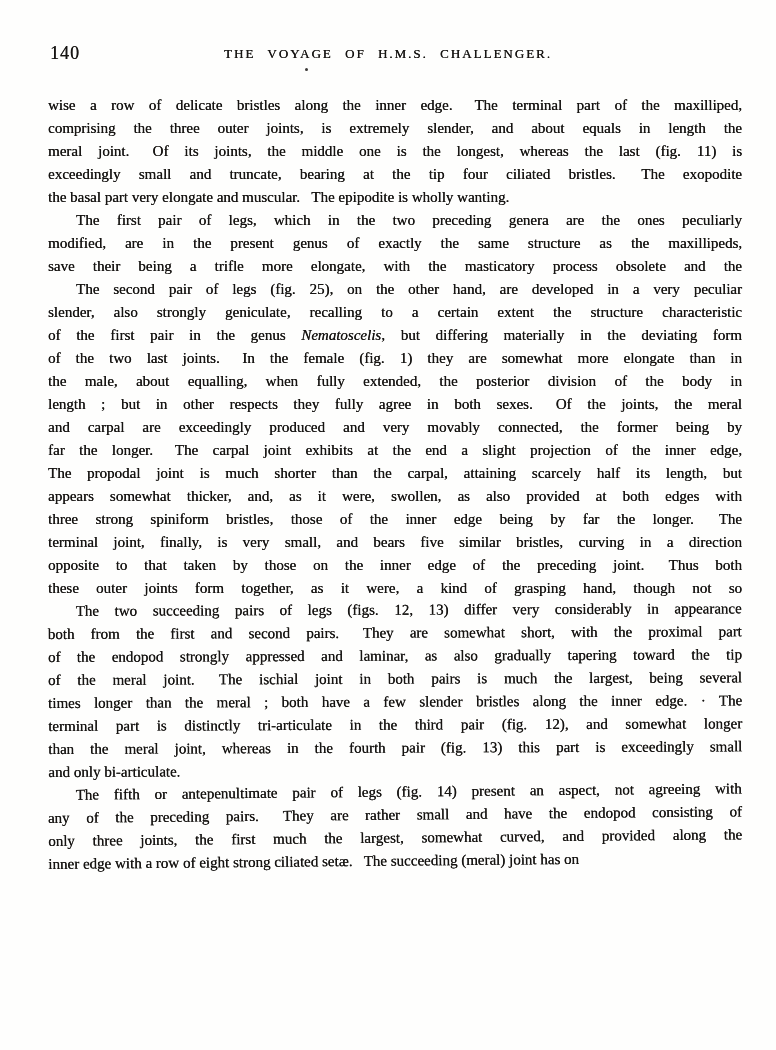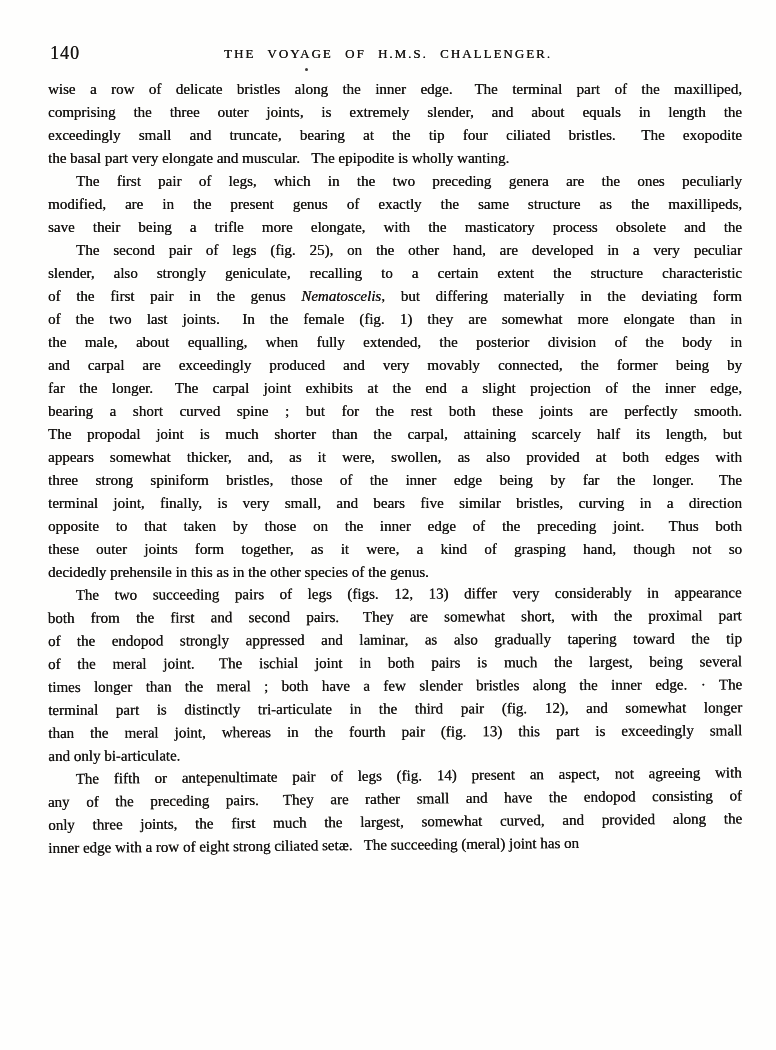--- a/index.html
+++ b/index.html
@@ -50,7 +50,7 @@
   .page-body {
     position: absolute;
     left: 48px;
-    top: 78px;
+    top: 94px;
     width: 694px;
   }
   .para {

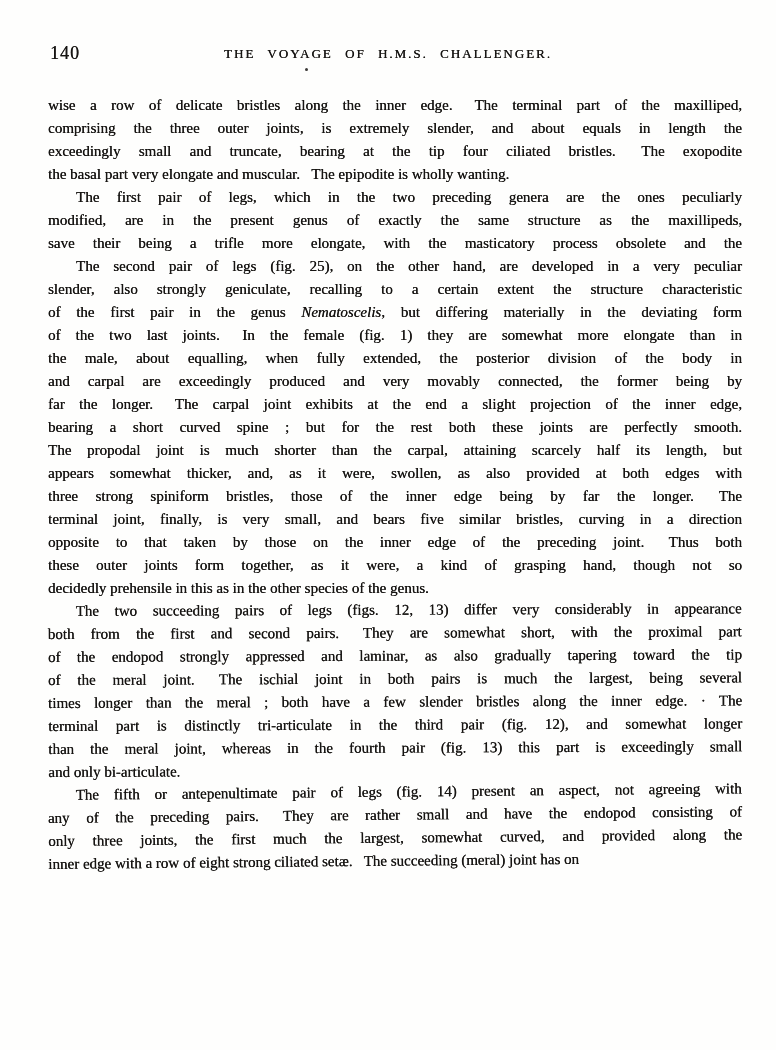--- a/index.html
+++ b/index.html
@@ -86,6 +86,7 @@
       <div class="para">
         <div class="line first">wise a row of delicate bristles along the inner edge.  The terminal part of the maxilliped,</div>
         <div class="line">comprising the three outer joints, is extremely slender, and about equals in length the</div>
+        <div class="line">meral joint.  Of its joints, the middle one is the longest, whereas the last (fig. 11) is</div>
         <div class="line">exceedingly small and truncate, bearing at the tip four ciliated bristles.  The exopodite</div>
         <div class="line last">the basal part very elongate and muscular.  The epipodite is wholly wanting.</div>
       </div>

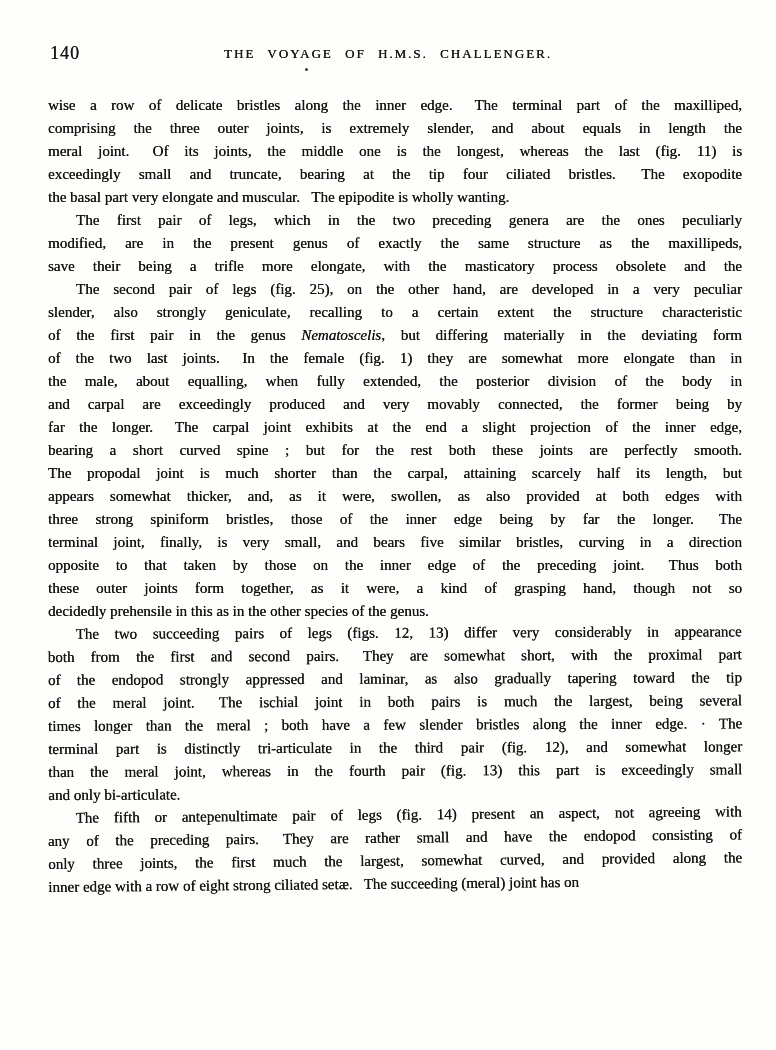--- a/index.html
+++ b/index.html
@@ -101,6 +101,7 @@
         <div class="line">of the first pair in the genus <i>Nematoscelis</i>, but differing materially in the deviating form</div>
         <div class="line">of the two last joints.  In the female (fig. 1) they are somewhat more elongate than in</div>
         <div class="line">the male, about equalling, when fully extended, the posterior division of the body in</div>
+        <div class="line">length ; but in other respects they fully agree in both sexes.  Of the joints, the meral</div>
         <div class="line">and carpal are exceedingly produced and very movably connected, the former being by</div>
         <div class="line">far the longer.  The carpal joint exhibits at the end a slight projection of the inner edge,</div>
         <div class="line">bearing a short curved spine ; but for the rest both these joints are perfectly smooth.</div>

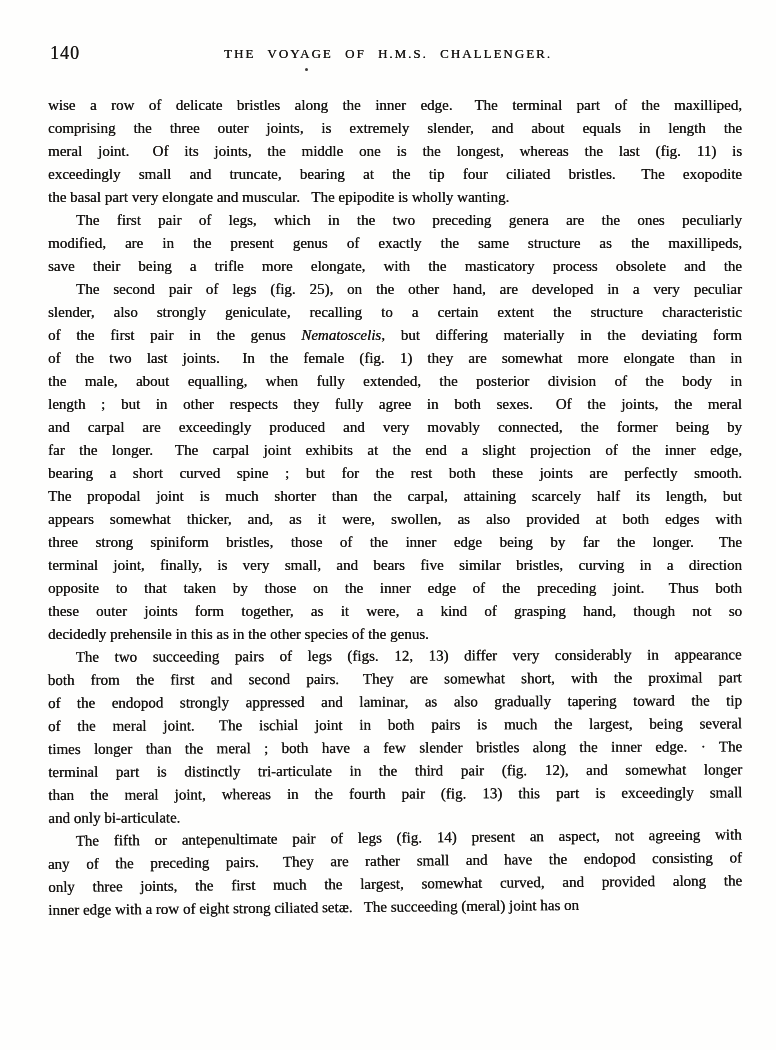--- a/index.html
+++ b/index.html
@@ -104,7 +104,6 @@
         <div class="line">length ; but in other respects they fully agree in both sexes.  Of the joints, the meral</div>
         <div class="line">and carpal are exceedingly produced and very movably connected, the former being by</div>
         <div class="line">far the longer.  The carpal joint exhibits at the end a slight projection of the inner edge,</div>
-        <div class="line">bearing a short curved spine ; but for the rest both these joints are perfectly smooth.</div>
         <div class="line">The propodal joint is much shorter than the carpal, attaining scarcely half its length, but</div>
         <div class="line">appears somewhat thicker, and, as it were, swollen, as also provided at both edges with</div>
         <div class="line">three strong spiniform bristles, those of the inner edge being by far the longer.  The</div>

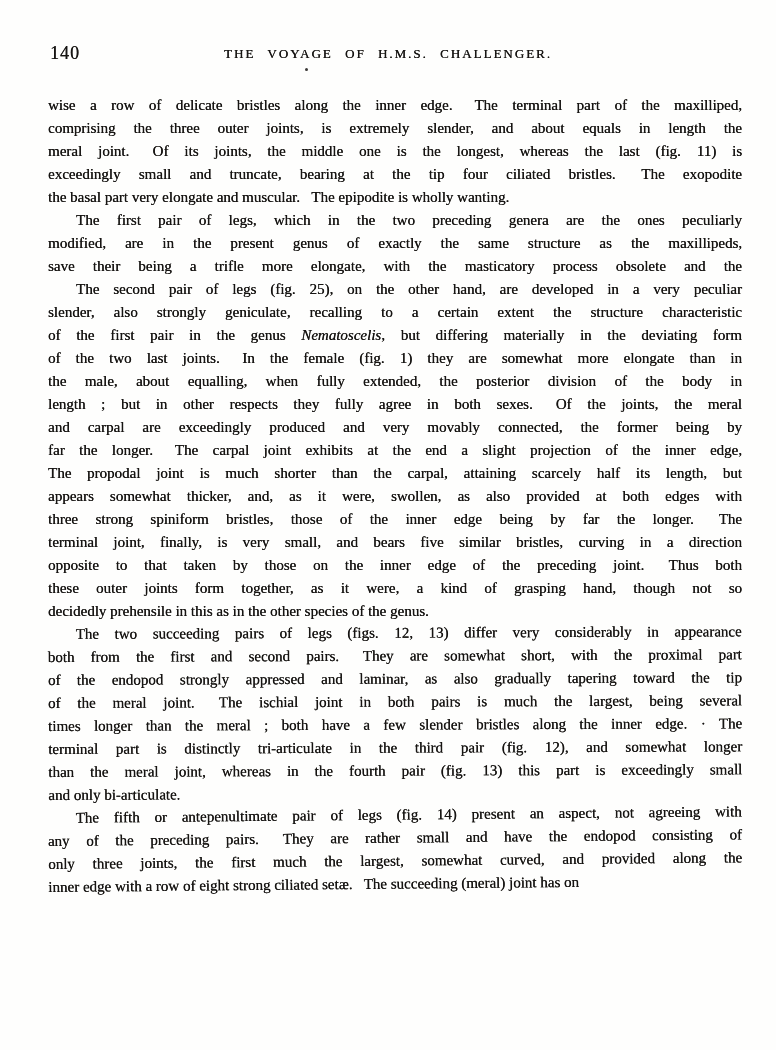--- a/index.html
+++ b/index.html
@@ -110,7 +110,6 @@
         <div class="line">terminal joint, finally, is very small, and bears five similar bristles, curving in a direction</div>
         <div class="line">opposite to that taken by those on the inner edge of the preceding joint.  Thus both</div>
         <div class="line">these outer joints form together, as it were, a kind of grasping hand, though not so</div>
-        <div class="line last">decidedly prehensile in this as in the other species of the genus.</div>
       </div>
       <div class="para indent">
         <div class="line first">The two succeeding pairs of legs (figs. 12, 13) differ very considerably in appearance</div>

